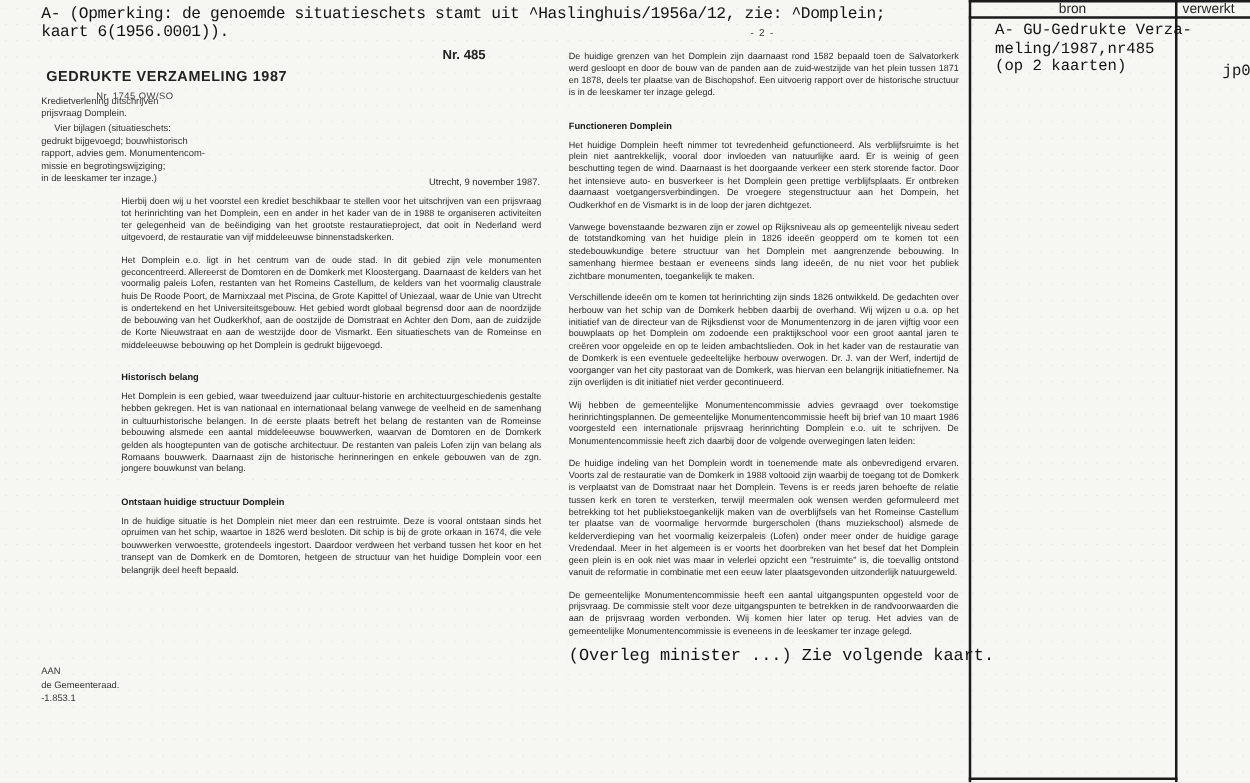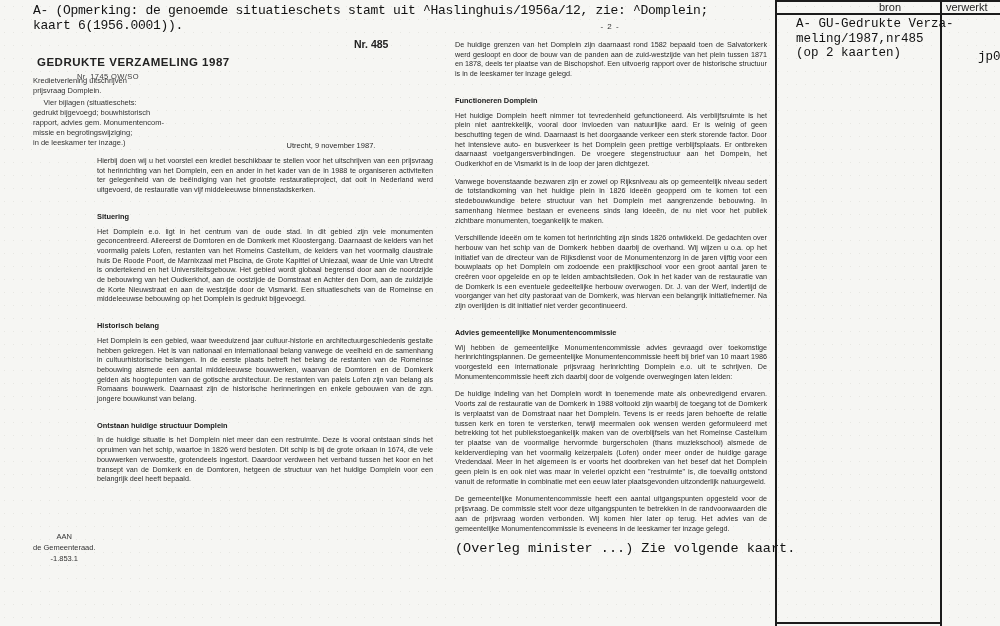--- a/index.html
+++ b/index.html
@@ -41,7 +41,7 @@
   .hline-top{left:775px;top:0;width:225px;height:2px;}
   .hline-sep{left:775px;top:13px;width:225px;height:1.5px;}
   .hline-bottom{left:775px;top:622px;width:167px;height:2px;}
-  .bron-header{left:777px;top:1px;width:162px;text-align:center;font-size:11px;color:#1f1f1f;margin-left:32px;}
+  .bron-header{left:777px;top:1px;width:162px;text-align:center;font-size:11px;color:#1f1f1f;}
   .verwerkt-header{left:946px;top:1px;font-size:11px;color:#1f1f1f;}
   .bron-value{left:780px;top:17px;font-size:12.5px;line-height:14.5px;white-space:pre-line;margin-left:16px;}
   .verwerkt-value{left:946px;top:50px;font-size:12.5px;margin-left:32px;}

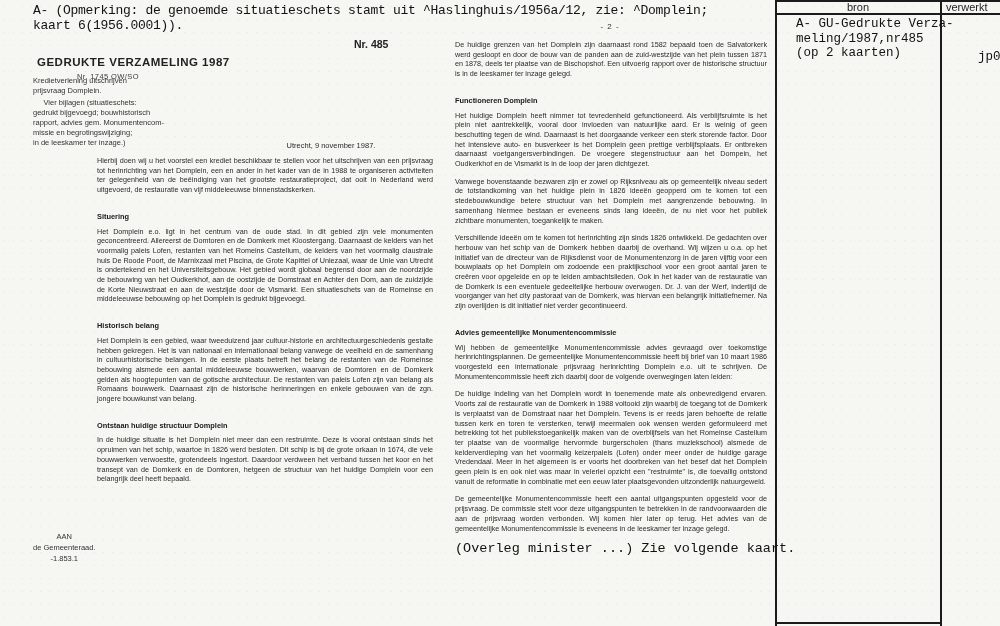--- a/index.html
+++ b/index.html
@@ -22,7 +22,7 @@
   .ref-number{left:48px;top:72px;font-size:7.5px;letter-spacing:0.4px;color:#3a3a3a;margin-left:29px;}
   .margin-note-1{left:33px;top:76px;width:150px;font-size:7.5px;line-height:10px;color:#333;}
   .margin-note-2{left:33px;top:98px;width:160px;font-size:7.5px;line-height:10px;color:#333;}
-  .dateline{left:230px;top:141px;width:202px;text-align:center;font-size:7.5px;color:#2a2a2a;}
+  .dateline{left:230px;top:141px;width:202px;text-align:right;font-size:7.5px;color:#2a2a2a;}
   .body-col{font-size:7.2px;line-height:9.7px;color:#2a2a2a;}
   .body-col p{margin:0 0 8px 0;text-align:justify;}
   .body-col .h{margin:17px 0 5px 0;font-weight:bold;color:#1a1a1a;font-size:7.4px;}

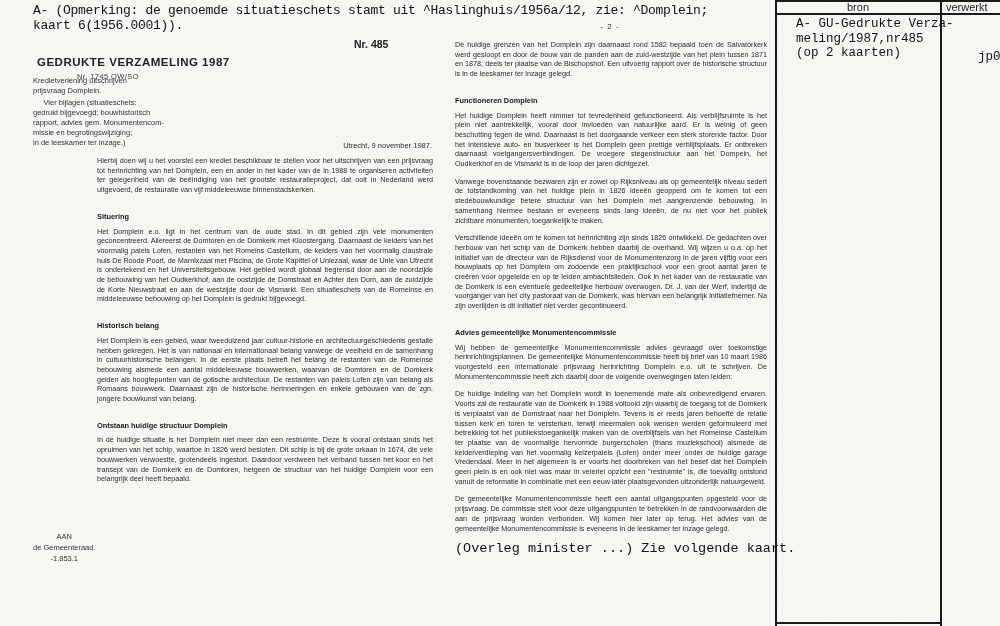--- a/index.html
+++ b/index.html
@@ -68,7 +68,6 @@
 
   <div class="abs left-body body-col">
     <p>Hierbij doen wij u het voorstel een krediet beschikbaar te stellen voor het uitschrijven van een prijsvraag tot herinrichting van het Domplein, een en ander in het kader van de in 1988 te organiseren activiteiten ter gelegenheid van de beëindiging van het grootste restauratieproject, dat ooit in Nederland werd uitgevoerd, de restauratie van vijf middeleeuwse binnenstadskerken.</p>
-    <div class="h">Situering</div>
     <p>Het Domplein e.o. ligt in het centrum van de oude stad. In dit gebied zijn vele monumenten geconcentreerd. Allereerst de Domtoren en de Domkerk met Kloostergang. Daarnaast de kelders van het voormalig paleis Lofen, restanten van het Romeins Castellum, de kelders van het voormalig claustrale huis De Roode Poort, de Marnixzaal met Piscina, de Grote Kapittel of Uniezaal, waar de Unie van Utrecht is ondertekend en het Universiteitsgebouw. Het gebied wordt globaal begrensd door aan de noordzijde de bebouwing van het Oudkerkhof, aan de oostzijde de Domstraat en Achter den Dom, aan de zuidzijde de Korte Nieuwstraat en aan de westzijde door de Vismarkt. Een situatieschets van de Romeinse en middeleeuwse bebouwing op het Domplein is gedrukt bijgevoegd.</p>
     <div class="h">Historisch belang</div>
     <p>Het Domplein is een gebied, waar tweeduizend jaar cultuur-historie en architectuurgeschiedenis gestalte hebben gekregen. Het is van nationaal en internationaal belang vanwege de veelheid en de samenhang in cultuurhistorische belangen. In de eerste plaats betreft het belang de restanten van de Romeinse bebouwing alsmede een aantal middeleeuwse bouwwerken, waarvan de Domtoren en de Domkerk gelden als hoogtepunten van de gotische architectuur. De restanten van paleis Lofen zijn van belang als Romaans bouwwerk. Daarnaast zijn de historische herinneringen en enkele gebouwen van de zgn. jongere bouwkunst van belang.</p>

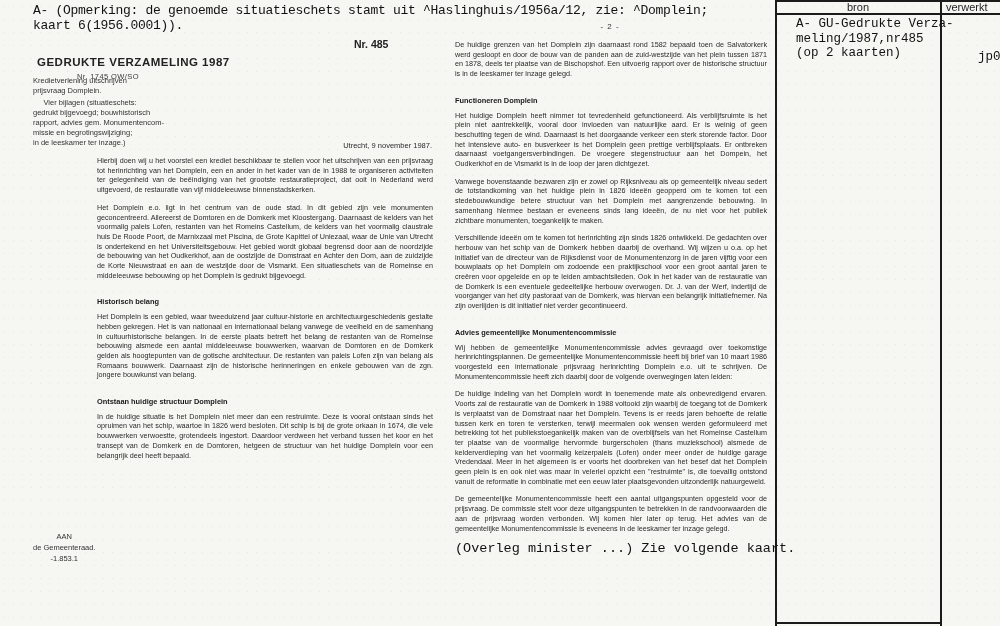--- a/index.html
+++ b/index.html
@@ -87,7 +87,6 @@
     <p>Het huidige Domplein heeft nimmer tot tevredenheid gefunctioneerd. Als verblijfsruimte is het plein niet aantrekkelijk, vooral door invloeden van natuurlijke aard. Er is weinig of geen beschutting tegen de wind. Daarnaast is het doorgaande verkeer een sterk storende factor. Door het intensieve auto- en busverkeer is het Domplein geen prettige verblijfsplaats. Er ontbreken daarnaast voetgangersverbindingen. De vroegere stegenstructuur aan het Dompein, het Oudkerkhof en de Vismarkt is in de loop der jaren dichtgezet.</p>
     <p>Vanwege bovenstaande bezwaren zijn er zowel op Rijksniveau als op gemeentelijk niveau sedert de totstandkoming van het huidige plein in 1826 ideeën geopperd om te komen tot een stedebouwkundige betere structuur van het Domplein met aangrenzende bebouwing. In samenhang hiermee bestaan er eveneens sinds lang ideeën, de nu niet voor het publiek zichtbare monumenten, toegankelijk te maken.</p>
     <p>Verschillende ideeën om te komen tot herinrichting zijn sinds 1826 ontwikkeld. De gedachten over herbouw van het schip van de Domkerk hebben daarbij de overhand. Wij wijzen u o.a. op het initiatief van de directeur van de Rijksdienst voor de Monumentenzorg in de jaren vijftig voor een bouwplaats op het Domplein om zodoende een praktijkschool voor een groot aantal jaren te creëren voor opgeleide en op te leiden ambachtslieden. Ook in het kader van de restauratie van de Domkerk is een eventuele gedeeltelijke herbouw overwogen. Dr. J. van der Werf, indertijd de voorganger van het city pastoraat van de Domkerk, was hiervan een belangrijk initiatiefnemer. Na zijn overlijden is dit initiatief niet verder gecontinueerd.</p>
-    <div class="h">Advies gemeentelijke Monumentencommissie</div>
     <p>Wij hebben de gemeentelijke Monumentencommissie advies gevraagd over toekomstige herinrichtingsplannen. De gemeentelijke Monumentencommissie heeft bij brief van 10 maart 1986 voorgesteld een internationale prijsvraag herinrichting Domplein e.o. uit te schrijven. De Monumentencommissie heeft zich daarbij door de volgende overwegingen laten leiden:</p>
     <p>De huidige indeling van het Domplein wordt in toenemende mate als onbevredigend ervaren. Voorts zal de restauratie van de Domkerk in 1988 voltooid zijn waarbij de toegang tot de Domkerk is verplaatst van de Domstraat naar het Domplein. Tevens is er reeds jaren behoefte de relatie tussen kerk en toren te versterken, terwijl meermalen ook wensen werden geformuleerd met betrekking tot het publiekstoegankelijk maken van de overblijfsels van het Romeinse Castellum ter plaatse van de voormalige hervormde burgerscholen (thans muziekschool) alsmede de kelderverdieping van het voormalig keizerpaleis (Lofen) onder meer onder de huidige garage Vredendaal. Meer in het algemeen is er voorts het doorbreken van het besef dat het Domplein geen plein is en ook niet was maar in velerlei opzicht een "restruimte" is, die toevallig ontstond vanuit de reformatie in combinatie met een eeuw later plaatsgevonden uitzonderlijk natuurgeweld.</p>
     <p>De gemeentelijke Monumentencommissie heeft een aantal uitgangspunten opgesteld voor de prijsvraag. De commissie stelt voor deze uitgangspunten te betrekken in de randvoorwaarden die aan de prijsvraag worden verbonden. Wij komen hier later op terug. Het advies van de gemeentelijke Monumentencommissie is eveneens in de leeskamer ter inzage gelegd.</p>

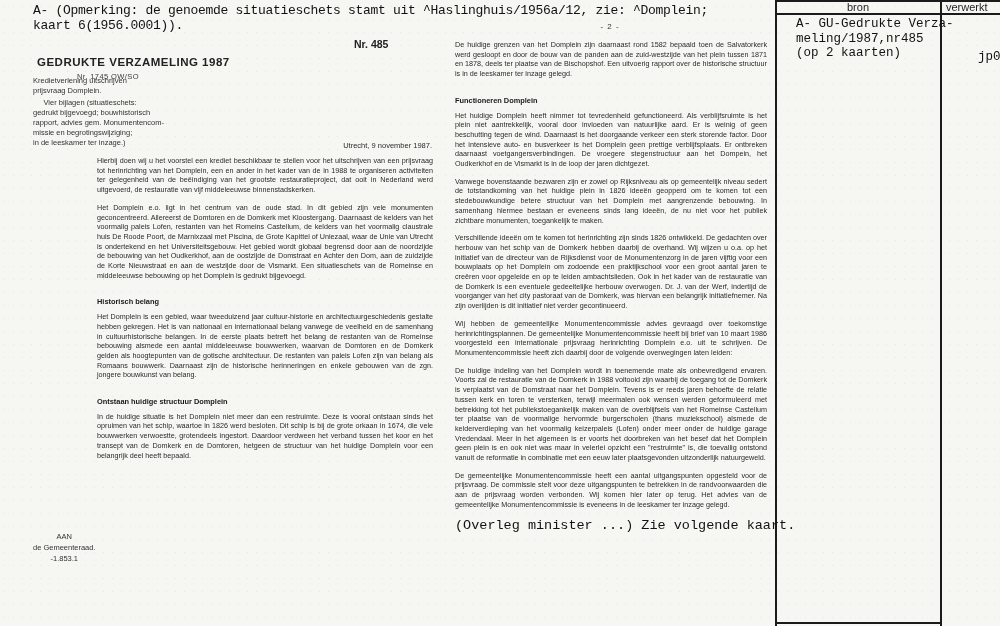--- a/index.html
+++ b/index.html
@@ -27,7 +27,7 @@
   .body-col p{margin:0 0 8px 0;text-align:justify;}
   .body-col .h{margin:17px 0 5px 0;font-weight:bold;color:#1a1a1a;font-size:7.4px;}
   .left-body{left:97px;top:156px;width:336px;}
-  .footer-address{left:33px;top:531px;font-size:7.5px;line-height:11px;color:#333;text-align:center;}
+  .footer-address{left:33px;top:531px;font-size:7.5px;line-height:11px;color:#333;}
 
   
   .page-number{left:455px;top:22px;width:310px;text-align:center;font-size:8px;letter-spacing:1px;color:#333;}

